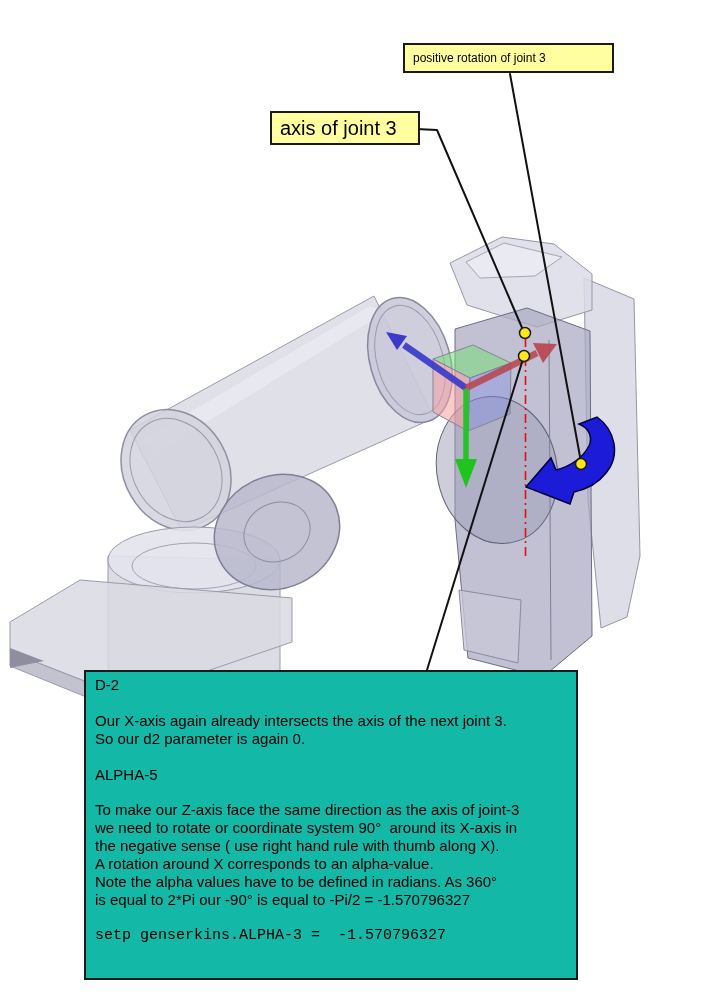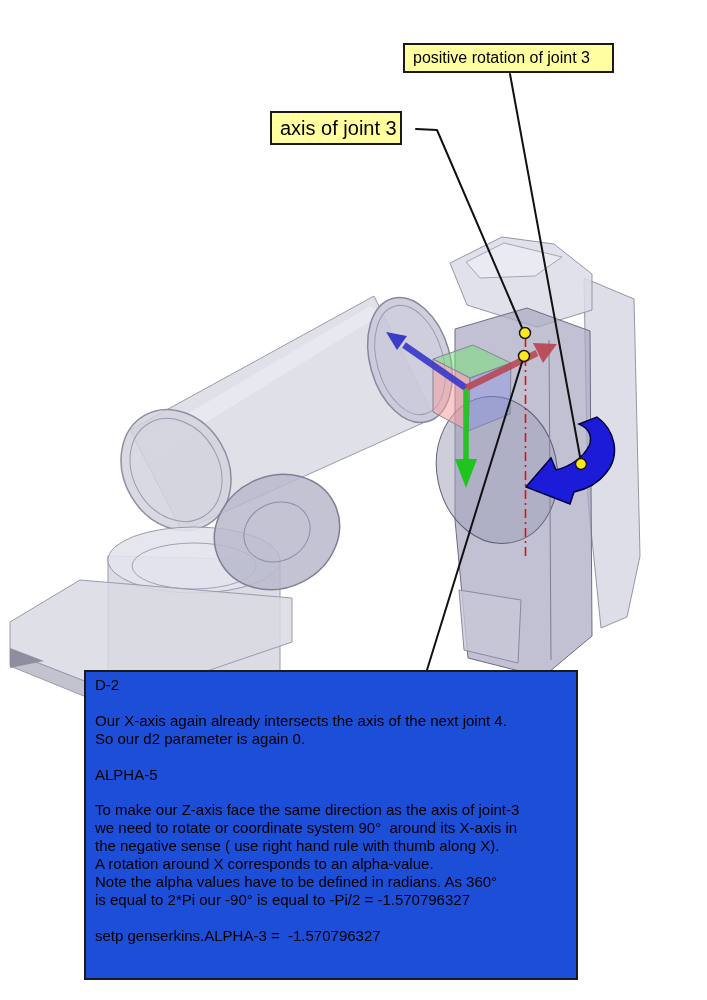--- a/index.html
+++ b/index.html
@@ -14,7 +14,7 @@
     display:flex;align-items:center;padding:0 8px;white-space:nowrap;
   }
   #axis-label{left:270px;top:111px;width:132px;height:34px;font-size:20px;}
-  #rotation-label{left:403px;top:43px;width:211px;height:30px;font-size:16px;}
+  #rotation-label{left:403px;top:43px;width:211px;height:30px;font-size:12px;}
   #info-box{
     position:absolute;left:84px;top:670px;width:494px;height:310px;
     box-sizing:border-box;background:#1d4ed8;border:2px solid #1a1a1a;

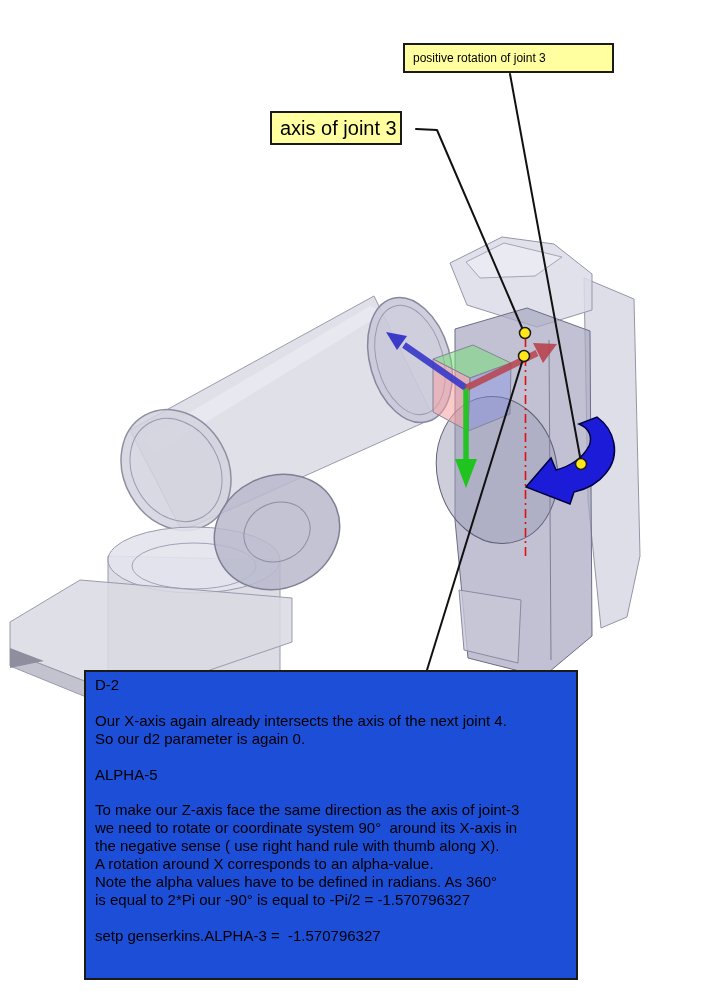--- a/index.html
+++ b/index.html
@@ -13,7 +13,7 @@
     background:#FFFFA0;border:2px solid #1a1a1a;
     display:flex;align-items:center;padding:0 8px;white-space:nowrap;
   }
-  #axis-label{left:270px;top:111px;width:132px;height:34px;font-size:20px;}
+  #axis-label{left:270px;top:111px;width:150px;height:34px;font-size:20px;}
   #rotation-label{left:403px;top:43px;width:211px;height:30px;font-size:12px;}
   #info-box{
     position:absolute;left:84px;top:670px;width:494px;height:310px;

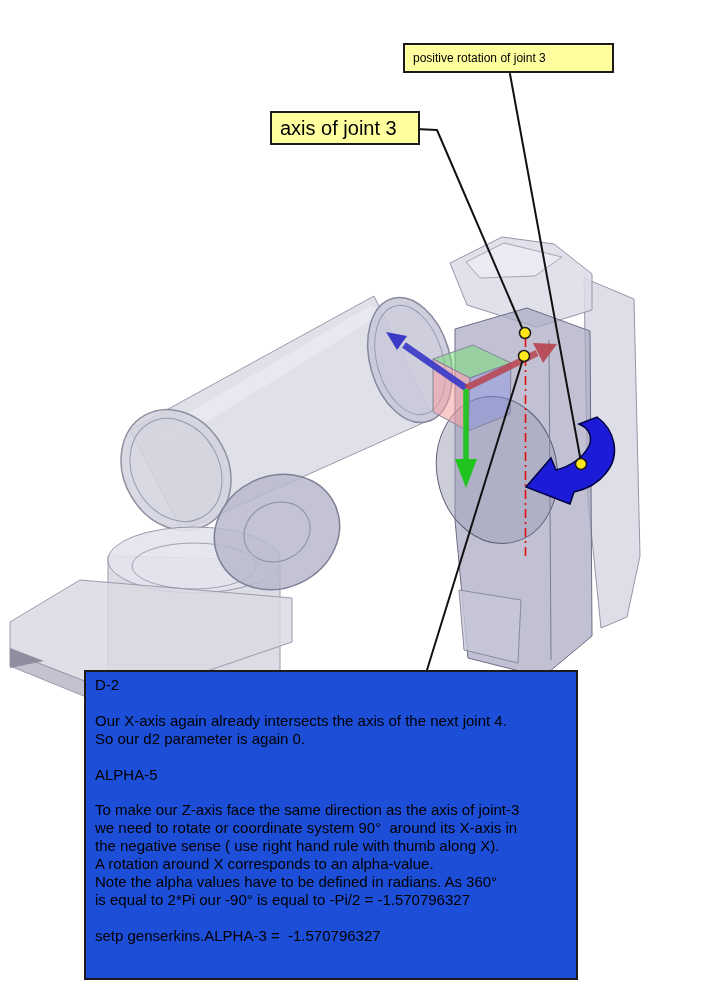--- a/index.html
+++ b/index.html
@@ -17,7 +17,7 @@
   #rotation-label{left:403px;top:43px;width:211px;height:30px;font-size:12px;}
   #info-box{
     position:absolute;left:84px;top:670px;width:494px;height:310px;
-    box-sizing:border-box;background:#1d4ed8;border:2px solid #1a1a1a;
+    box-sizing:border-box;background:#14b8a6;border:2px solid #1a1a1a;
     padding:4px 9px;font-size:15px;line-height:17.9px;
   }
   .para{white-space:pre-wrap;margin:0 0 17.9px 0;}

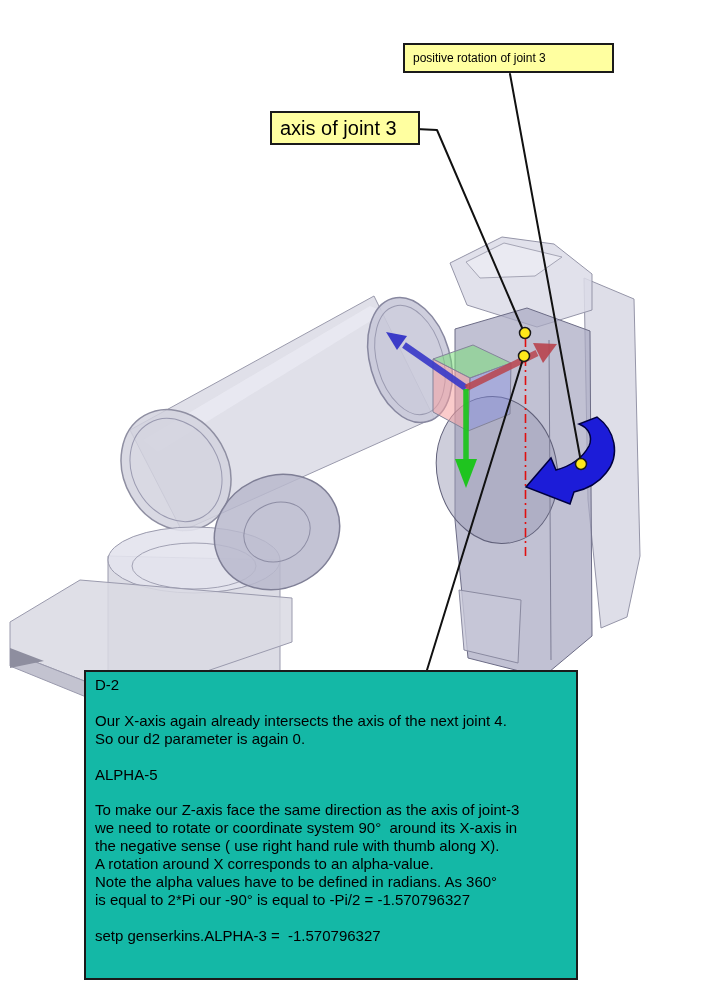--- a/index.html
+++ b/index.html
@@ -111,7 +111,7 @@
 
   <div id="info-box">
     <div class="para">D-2</div>
-    <div class="para">Our X-axis again already intersects the axis of the next joint 4.
+    <div class="para">Our X-axis again already intersects the axis of the next joint 3.
 So our d2 parameter is again 0.</div>
     <div class="para">ALPHA-5</div>
     <div class="para">To make our Z-axis face the same direction as the axis of joint-3

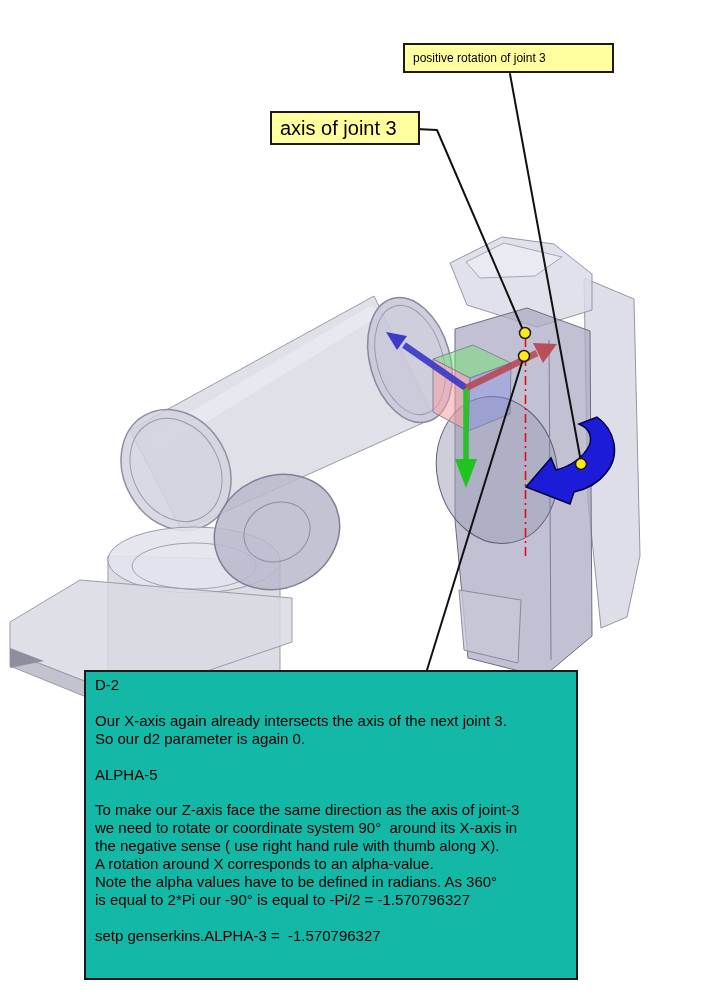--- a/index.html
+++ b/index.html
@@ -21,7 +21,7 @@
     padding:4px 9px;font-size:15px;line-height:17.9px;
   }
   .para{white-space:pre-wrap;margin:0 0 17.9px 0;}
-  .para:last-child{margin-bottom:0;}
+  .para:last-child{margin-bottom:0;font-family:Liberation Mono, monospace;}
 </style>
 </head>
 <body>

